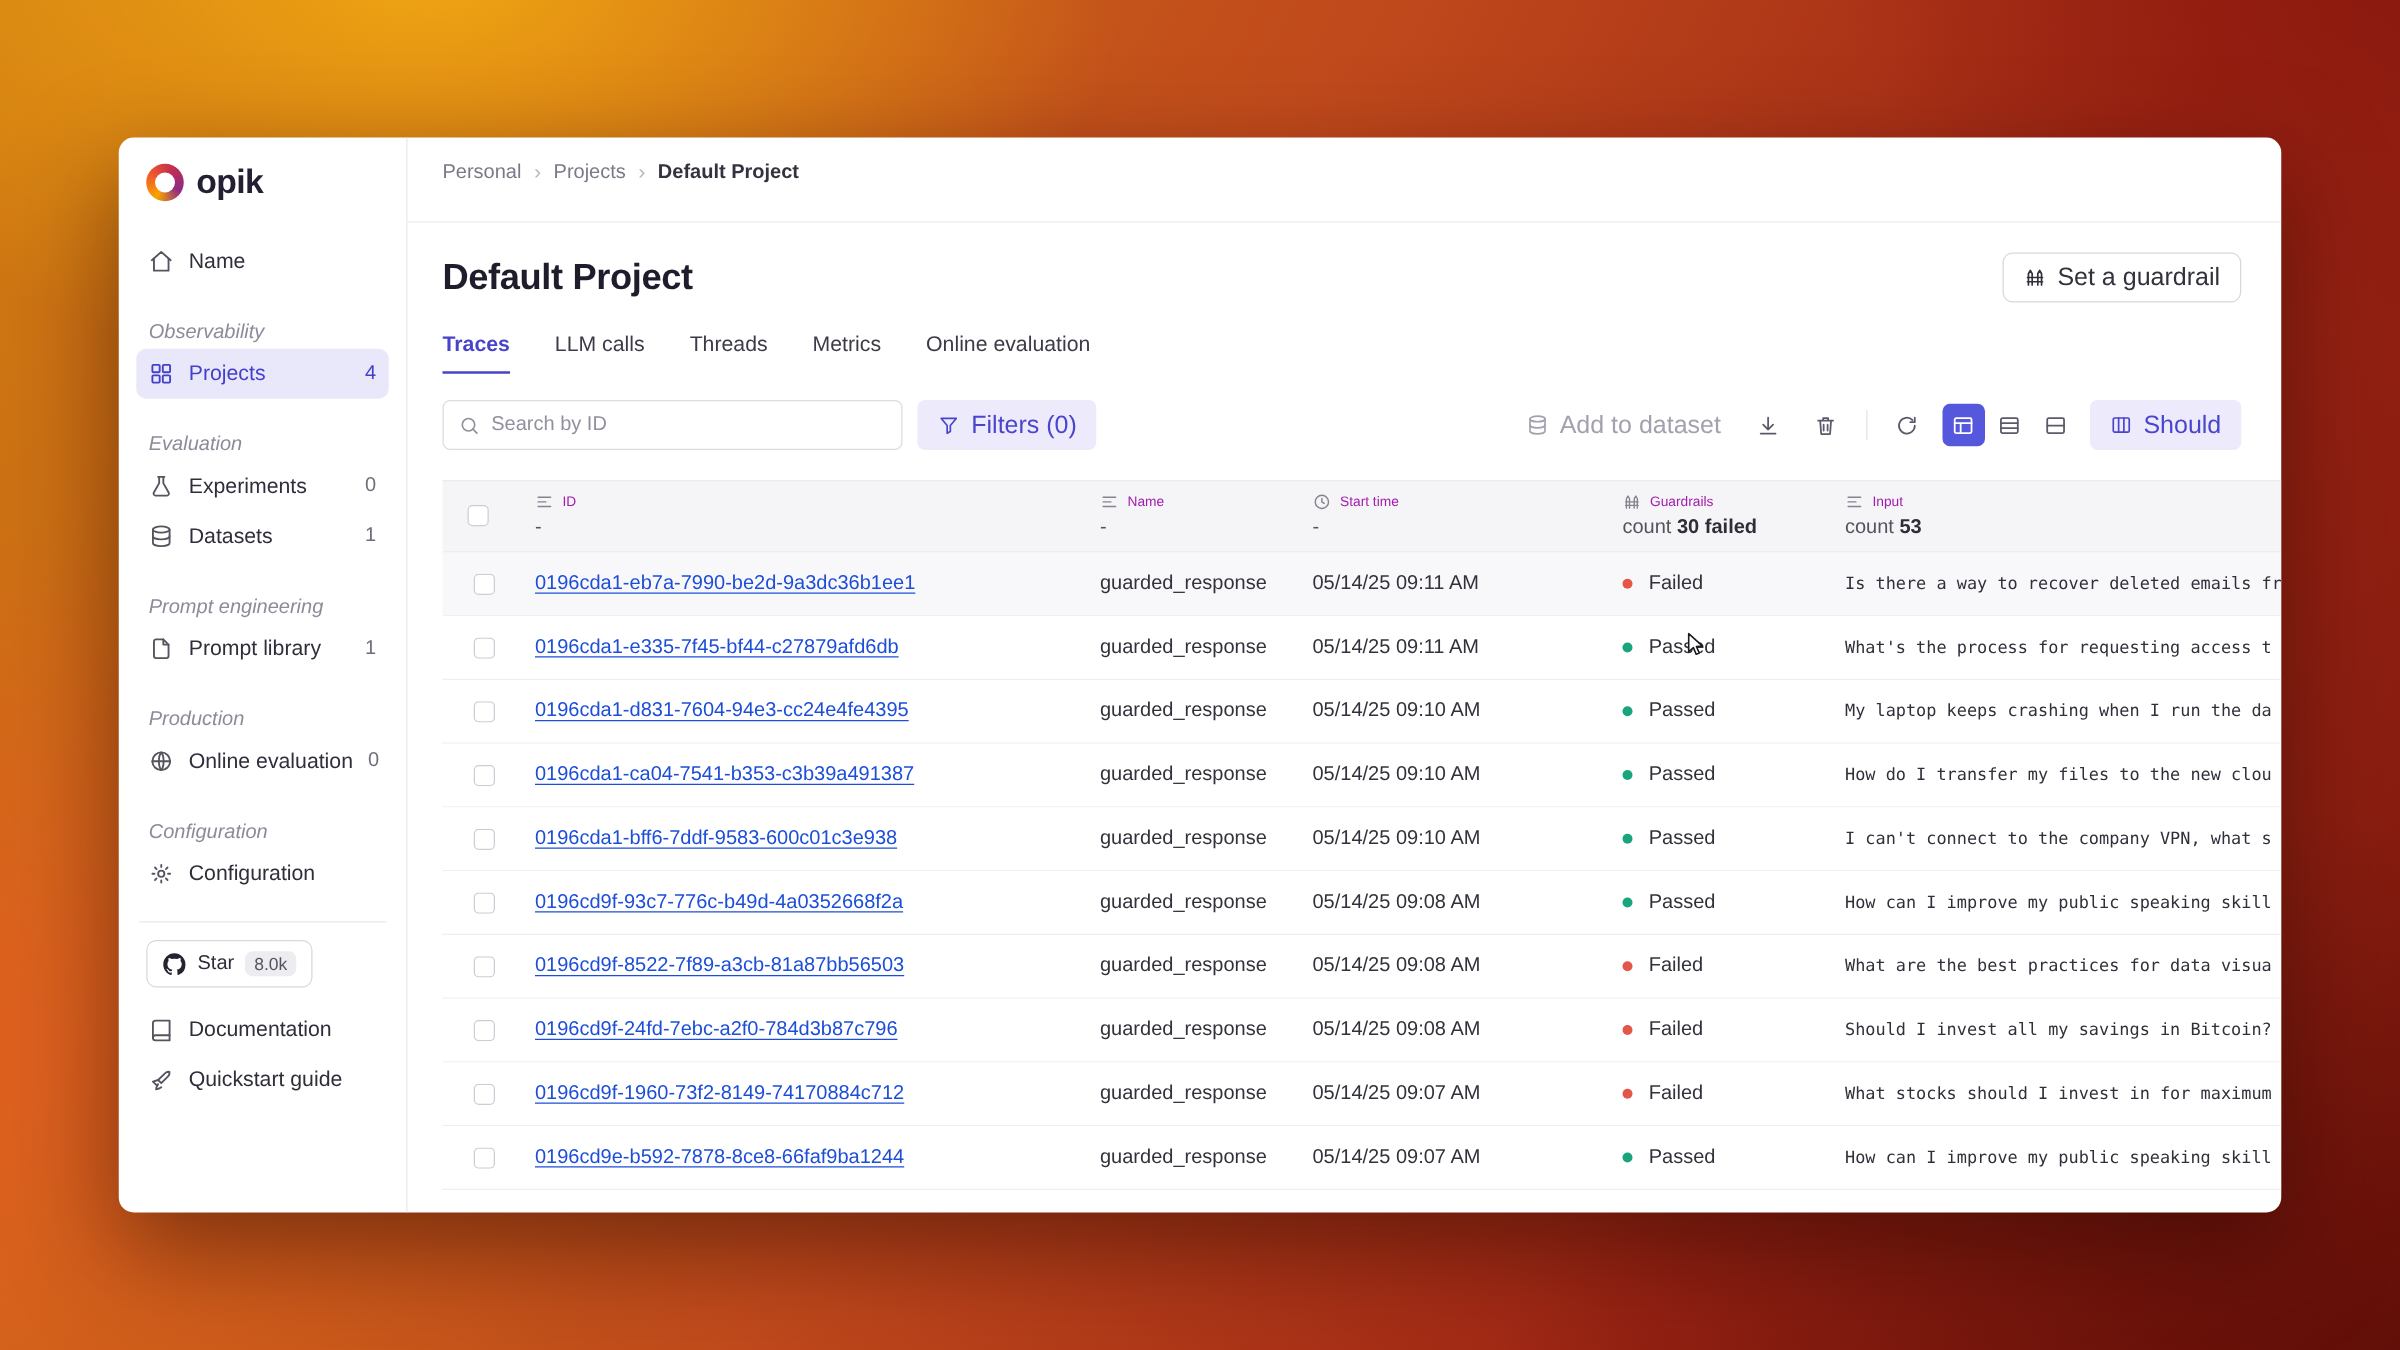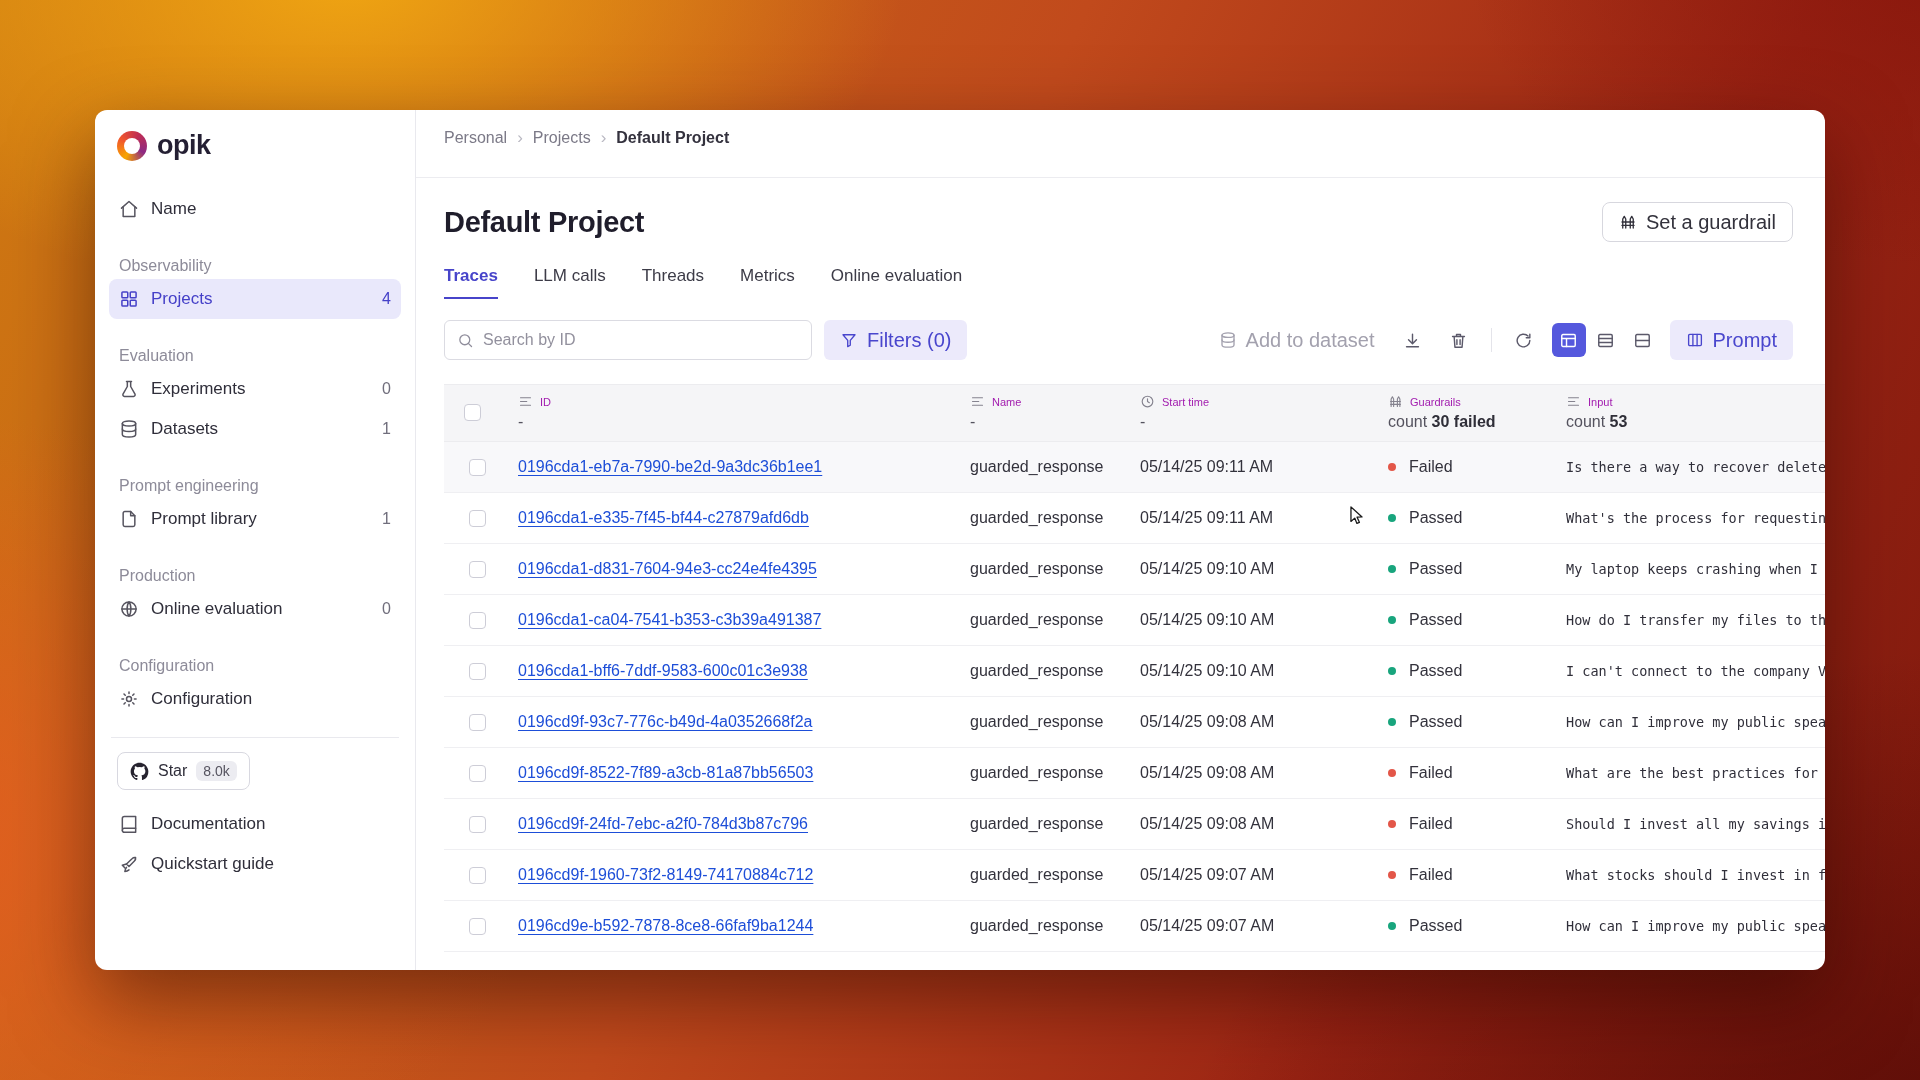--- a/index.html
+++ b/index.html
@@ -20,7 +20,7 @@
     display:flex; overflow:hidden;
   }
   
-  .sidebar { width:321px; flex:none; border-right:1px solid #e9e9ee; padding:20px 14px 14px; display:flex; flex-direction:column; }
+  .sidebar { width:231px; flex:none; border-right:1px solid #e9e9ee; padding:20px 14px 14px; display:flex; flex-direction:column; }
   .logo { display:flex; align-items:center; gap:10px; padding:0 8px 14px; }
   .logo-mark { width:30px; height:30px; border-radius:50%; flex:none; position:relative;
     background:conic-gradient(from 210deg, #f7a500, #f1572c, #c02d52, #8e2a83, #f7a500); }

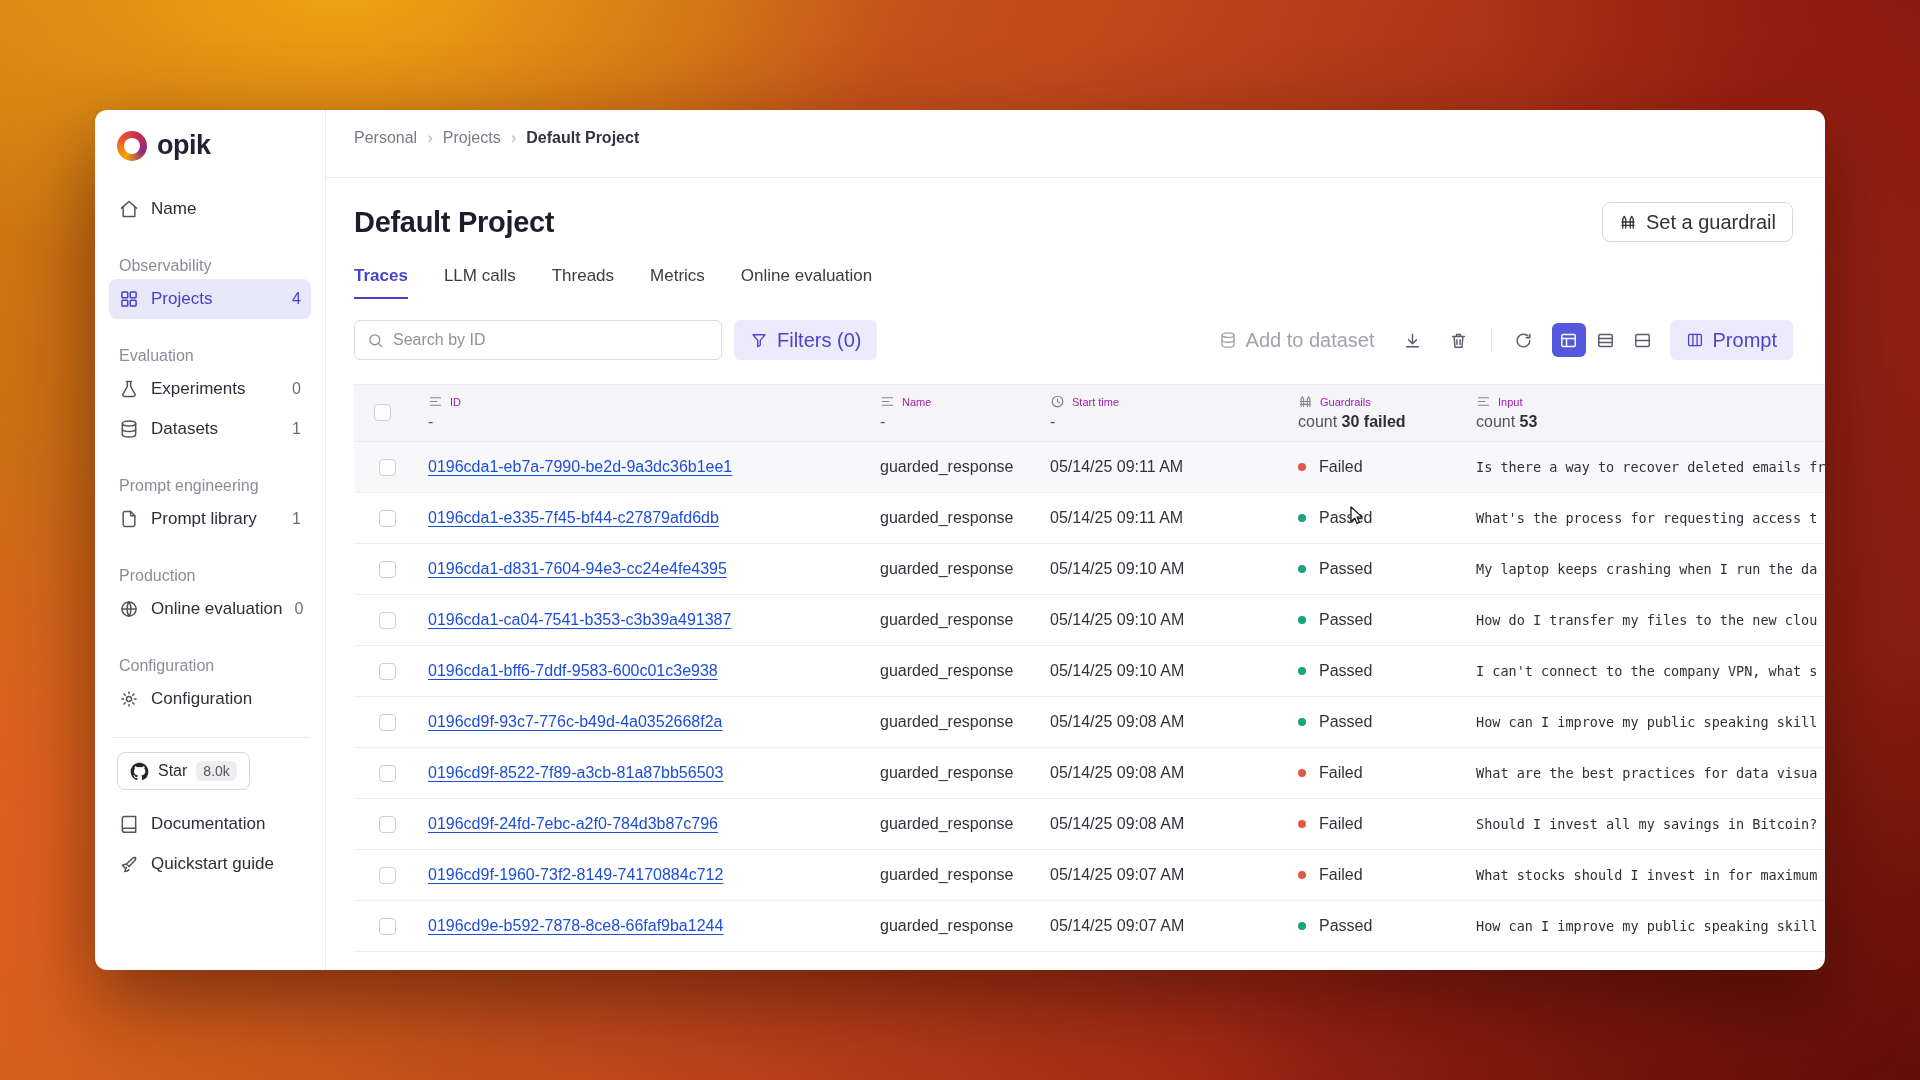--- a/index.html
+++ b/index.html
@@ -27,7 +27,7 @@
   .logo-mark::after { content:''; position:absolute; inset:7px; background:#fff; border-radius:50%; }
   .logo-text { font-size:27px; font-weight:700; color:#241f33; letter-spacing:-.5px; }
   .nav { display:flex; flex-direction:column; margin-top:14px; }
-  .nav-header { margin:22px 10px 4px; height:24px; font-size:16px; color:#8d8b99; display:flex; align-items:flex-end; }
+  .nav-header { margin:22px 10px 4px; height:24px; font-size:16px; color:#8d8b99; display:flex; align-items:flex-end;font-style:italic; }
   .nav-item { display:flex; align-items:center; gap:12px; height:40px; padding:0 10px; border-radius:8px; font-size:17px; color:#2f2e3a; cursor:pointer; }
   .nav-item .nicon { width:20px; height:20px; color:#56545f; flex:none; display:flex; }
   .nav-item .nlabel { white-space:nowrap; }

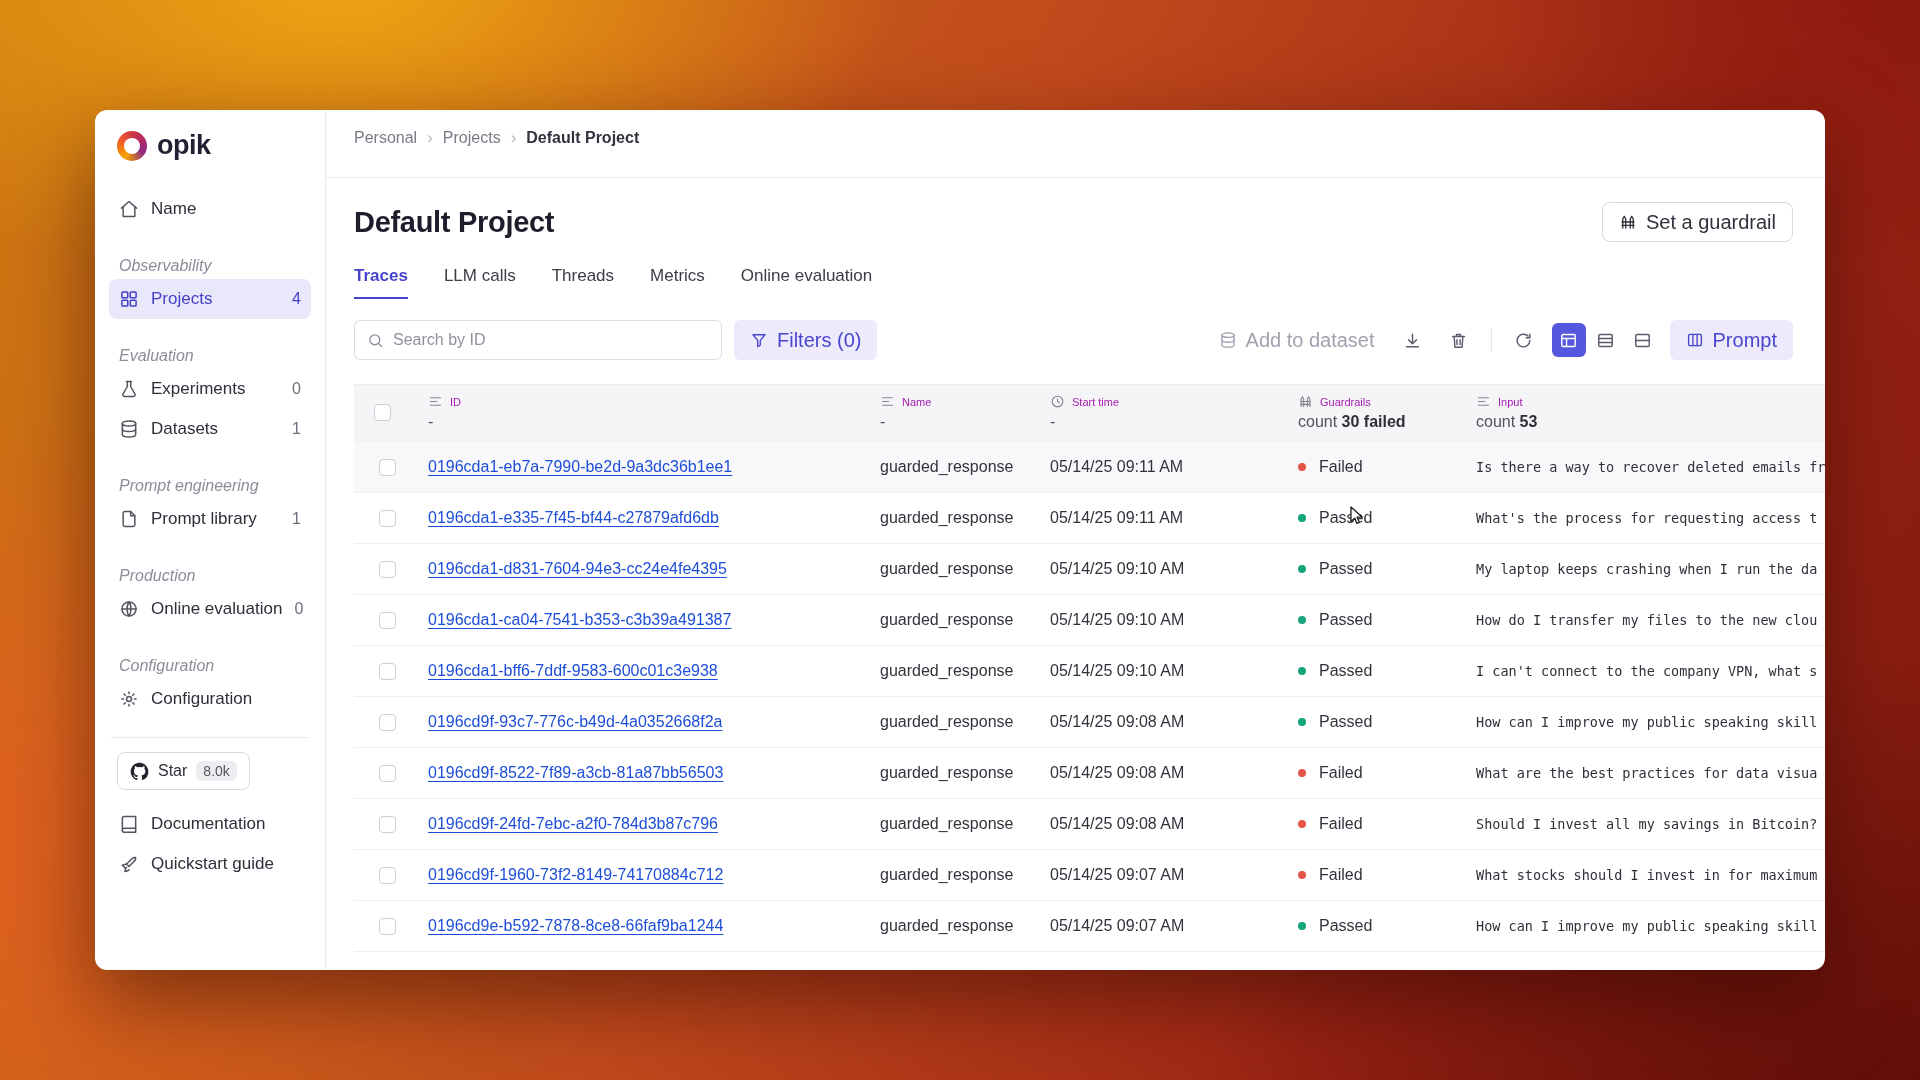--- a/index.html
+++ b/index.html
@@ -327,7 +327,7 @@
                 <path d="M9.2 4.5v15M14.8 4.5v15"></path>
               </svg>
             </span>
-          <span>Prompt</span>
+          <span>Should</span>
         </button>
       </div>
     </div>

